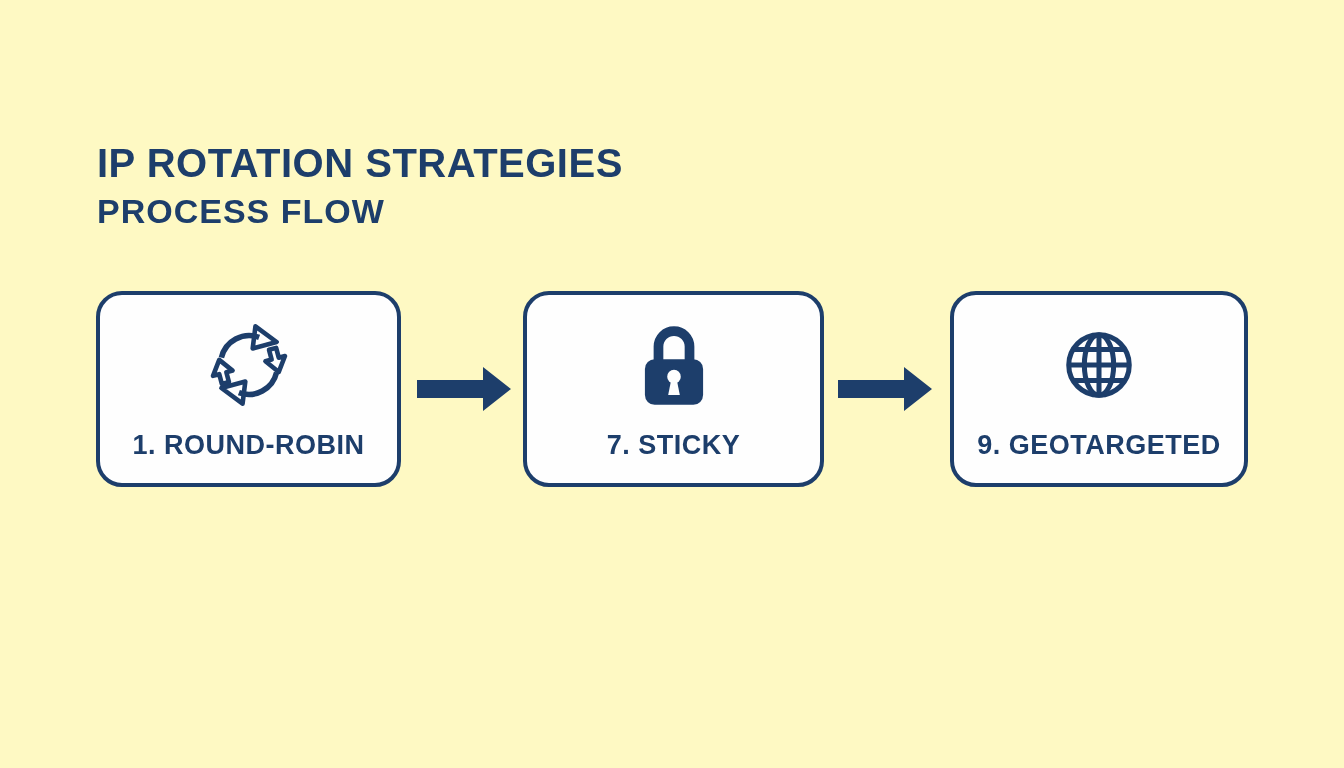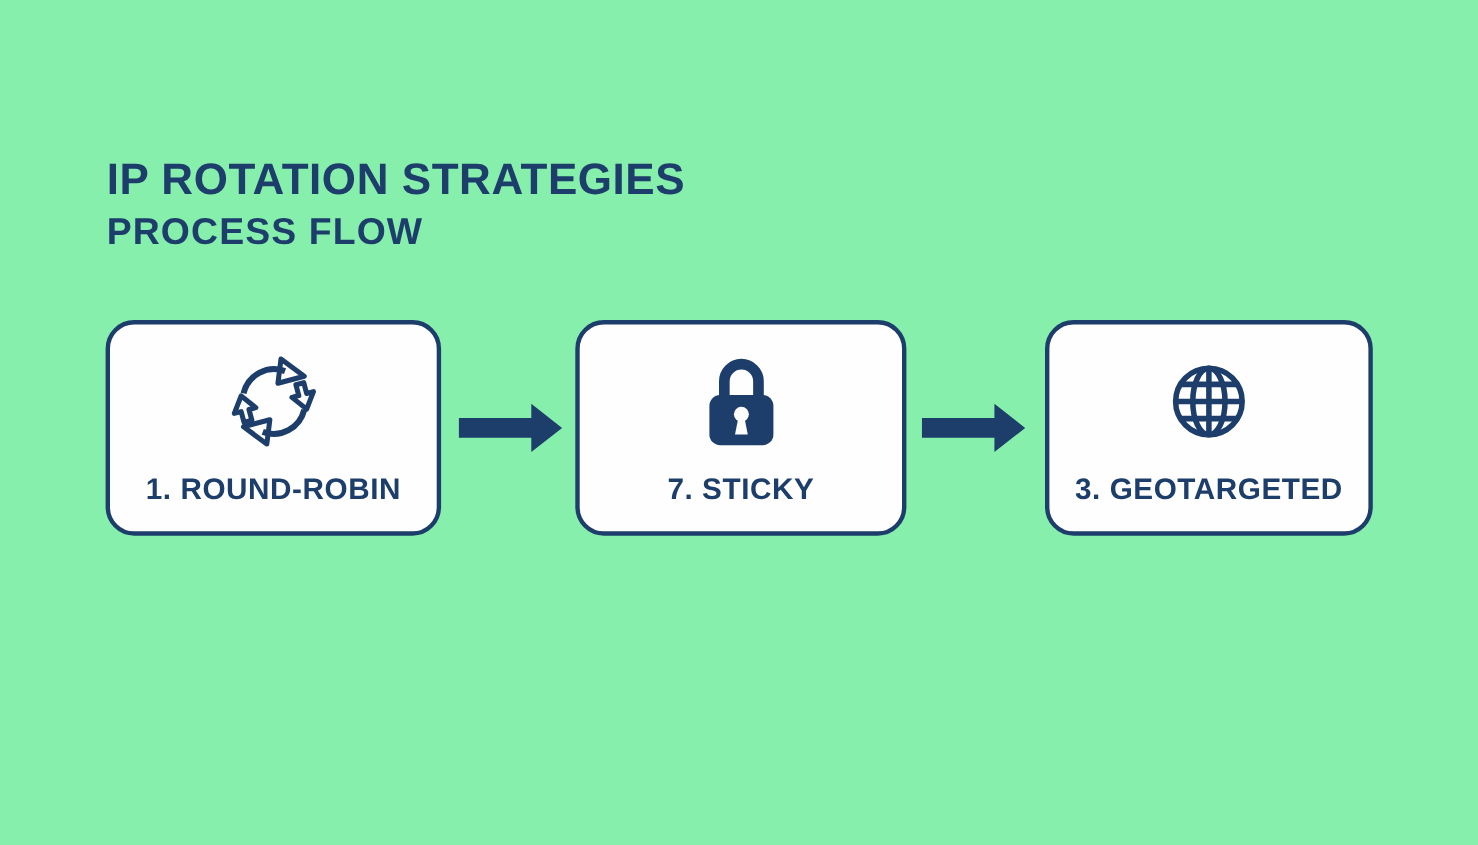--- a/index.html
+++ b/index.html
@@ -10,7 +10,7 @@
   }
   .canvas{
     position:relative;width:1344px;height:768px;
-    background:#86efac;
+    background:#fef9c3;
   }
   
   .title-block{

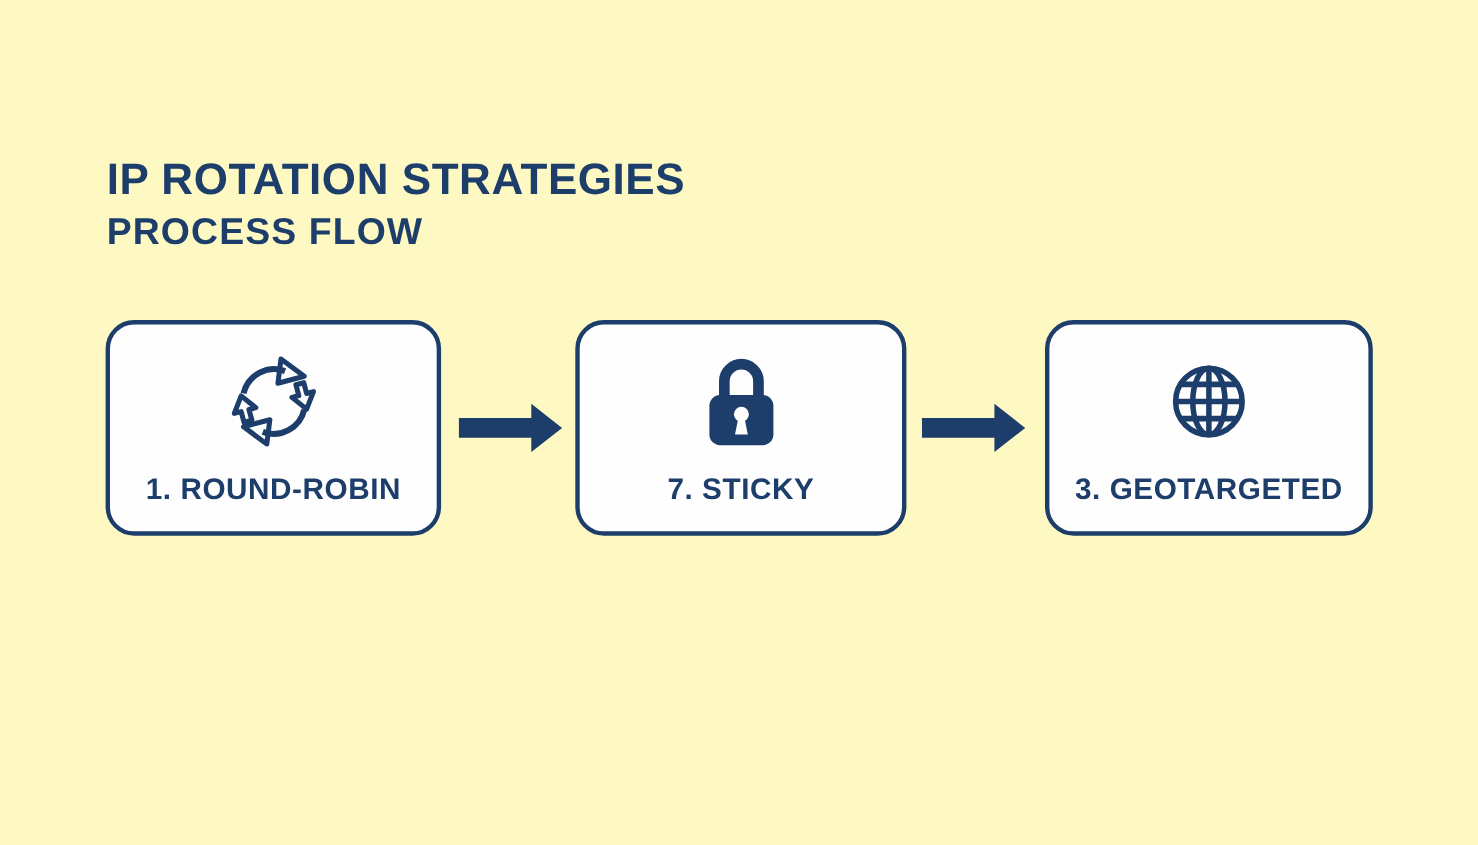--- a/index.html
+++ b/index.html
@@ -108,7 +108,7 @@
         </g>
       </svg>
     </div>
-    <div class="step-label">3. GEOTARGETED</div>
+    <div class="step-label">9. GEOTARGETED</div>
   </div>
 
 </div>

